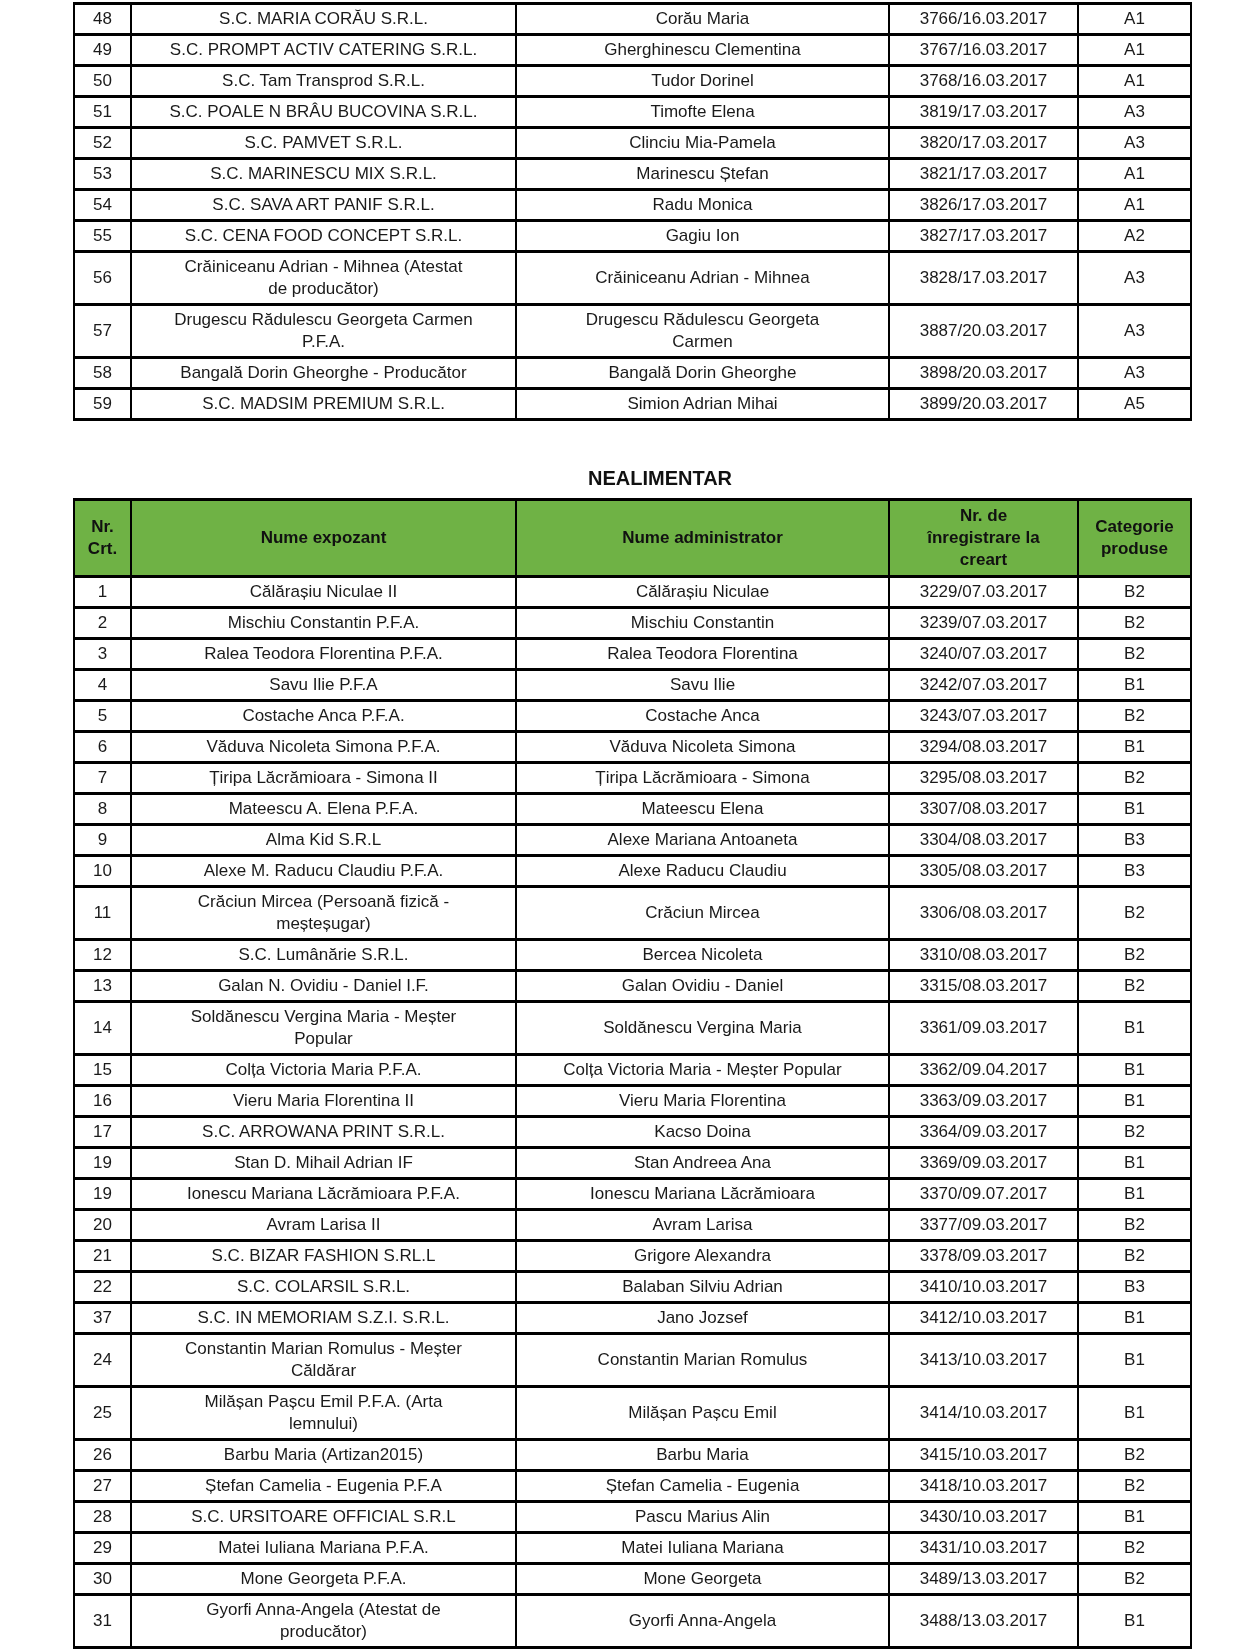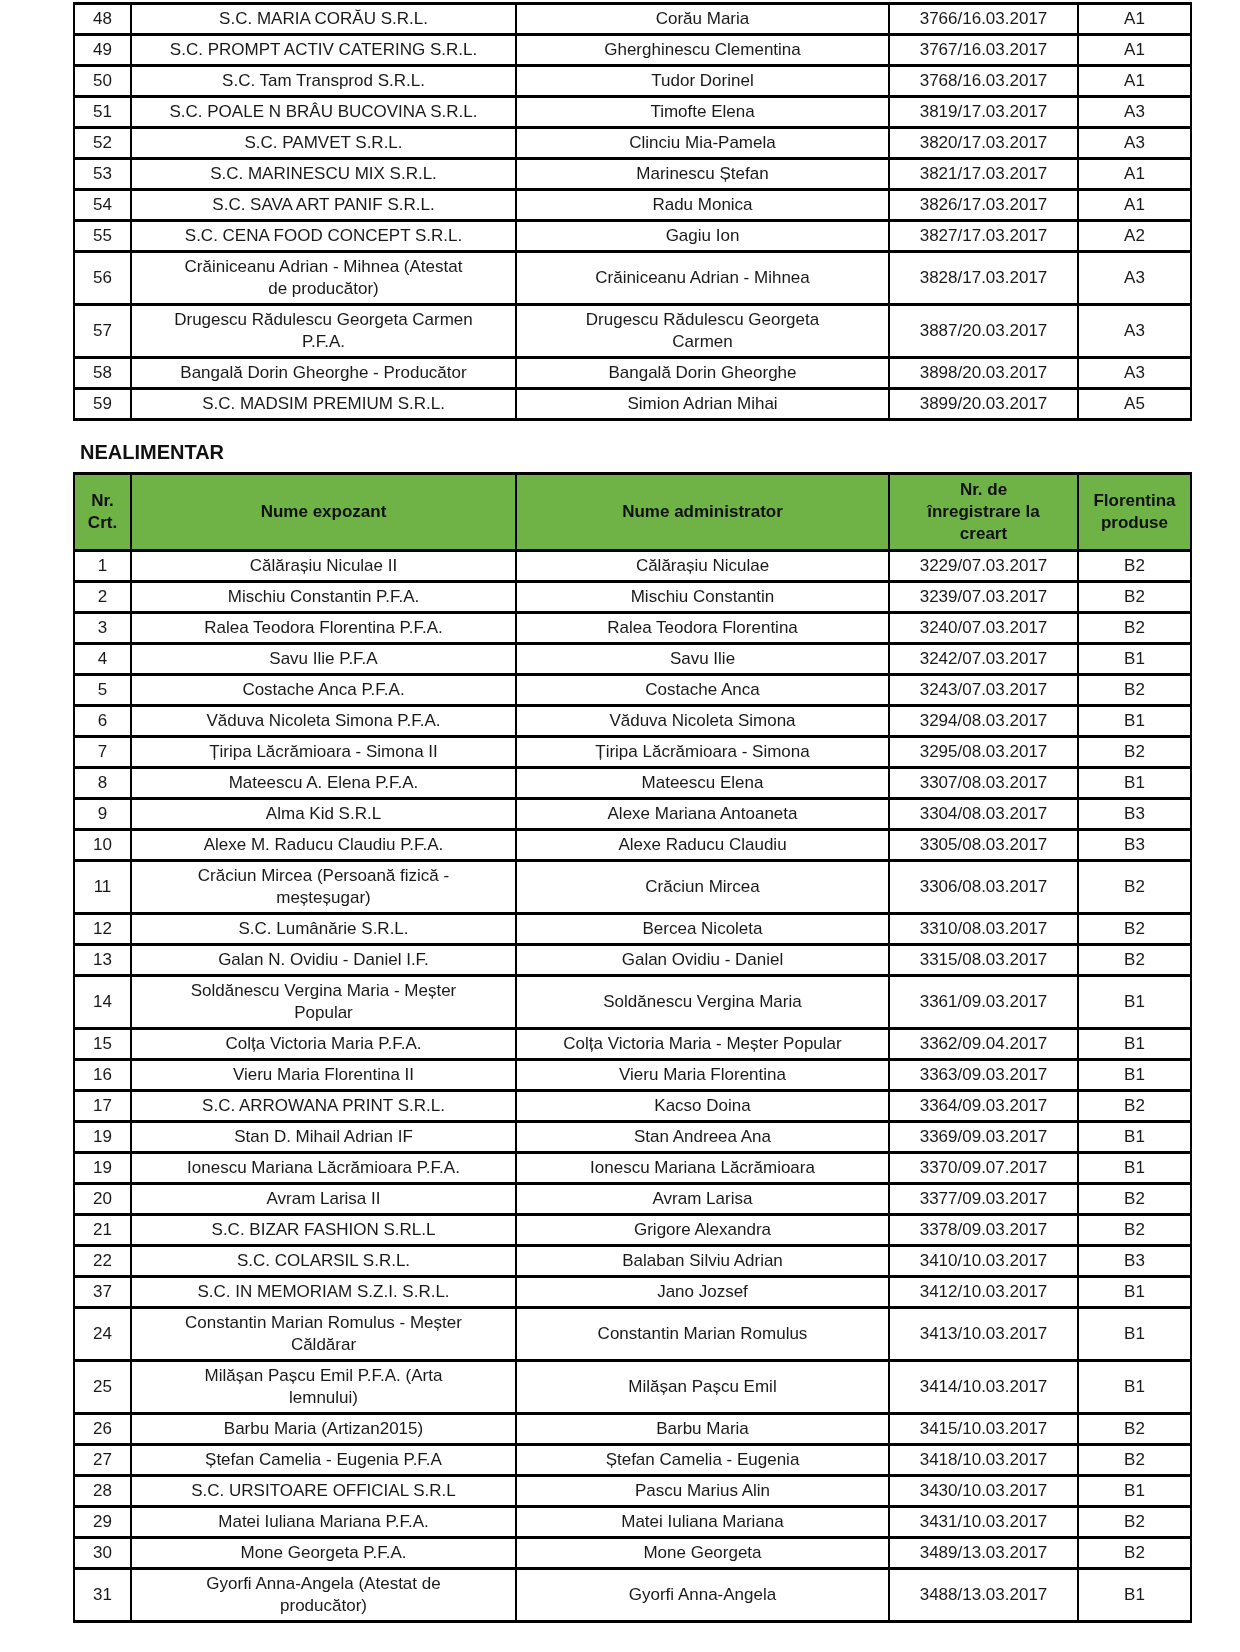--- a/index.html
+++ b/index.html
@@ -53,8 +53,9 @@
     font-size: 20px;
     font-weight: bold;
     color: #111;
-    margin: 20px 0 8px 7px;
+    margin: 46px 0 8px 7px;
     font-family: "Liberation Sans", "DejaVu Sans", sans-serif;
+    text-align: center;
   }
 </style>
 </head>

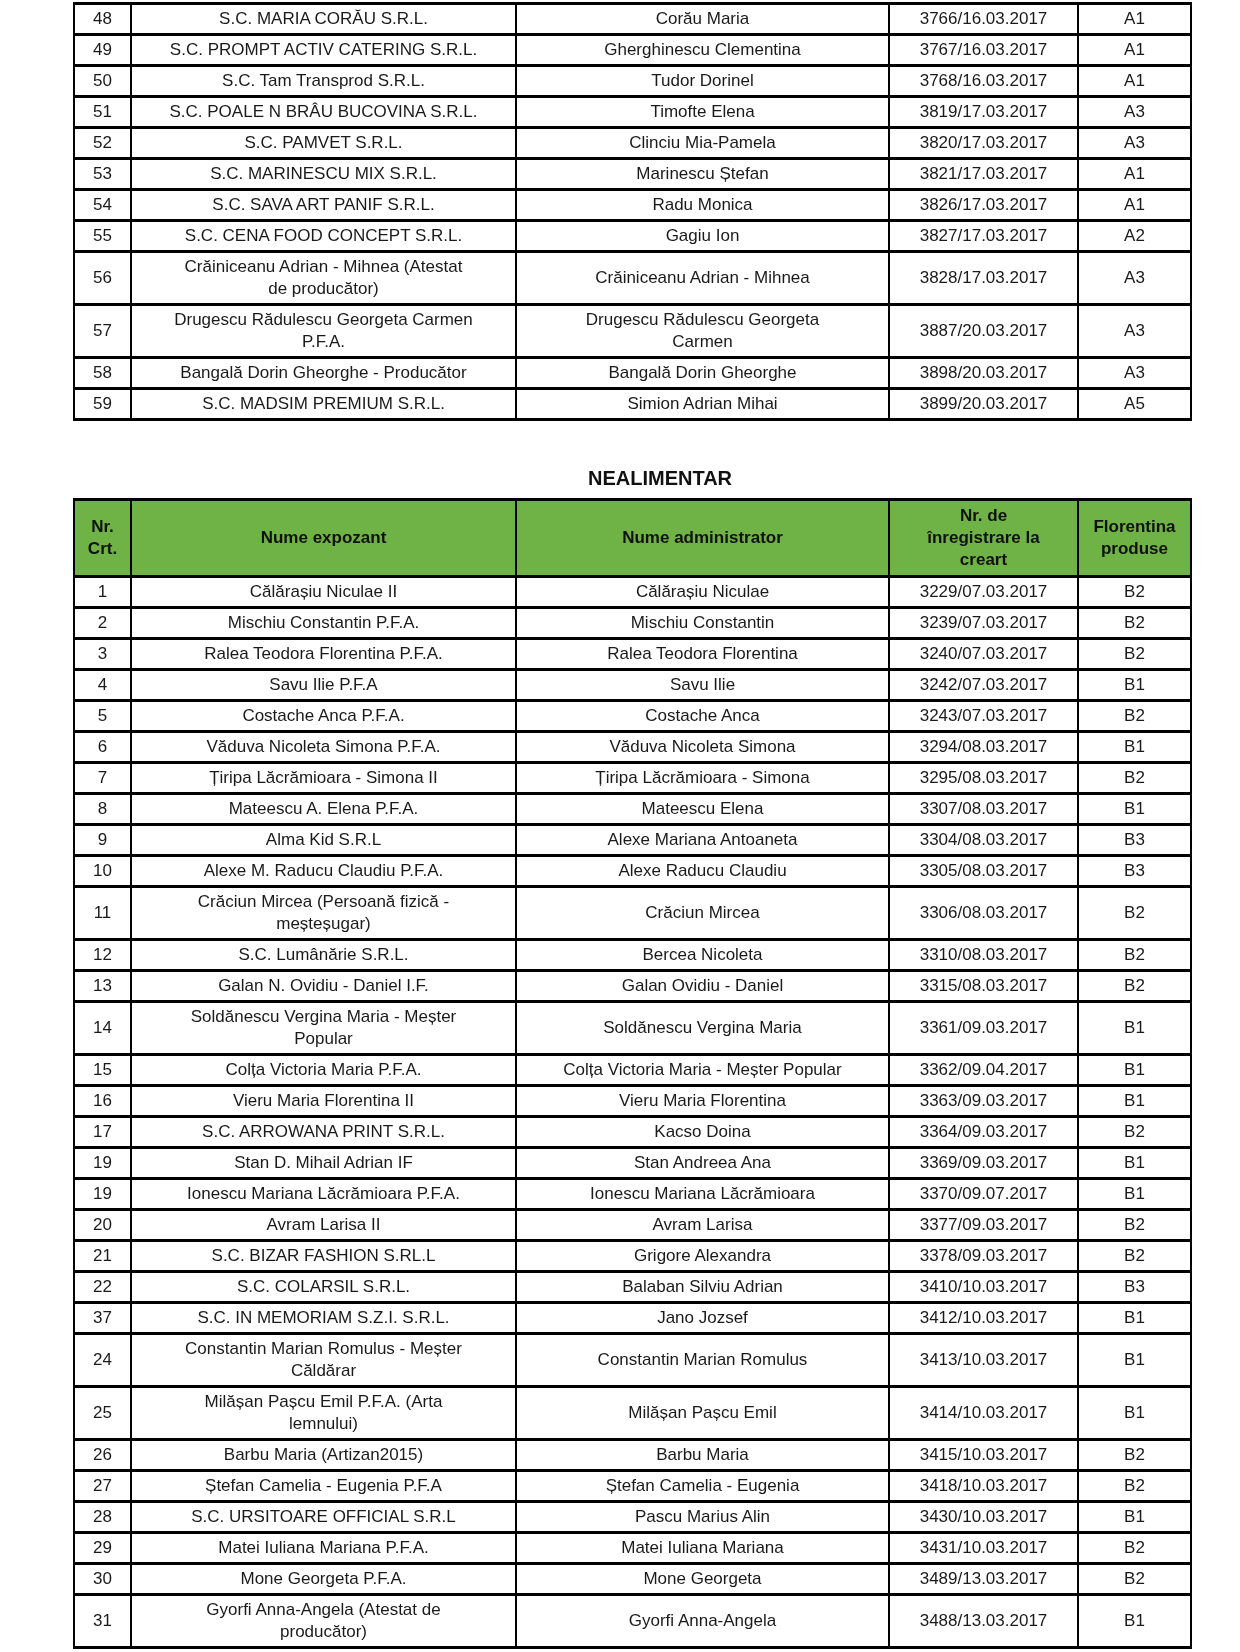--- a/index.html
+++ b/index.html
@@ -193,7 +193,7 @@
         <th>Nr. de
 înregistrare la
 creart</th>
-        <th>Florentina
+        <th>Categorie
 produse</th>
       </tr>
     </thead>

